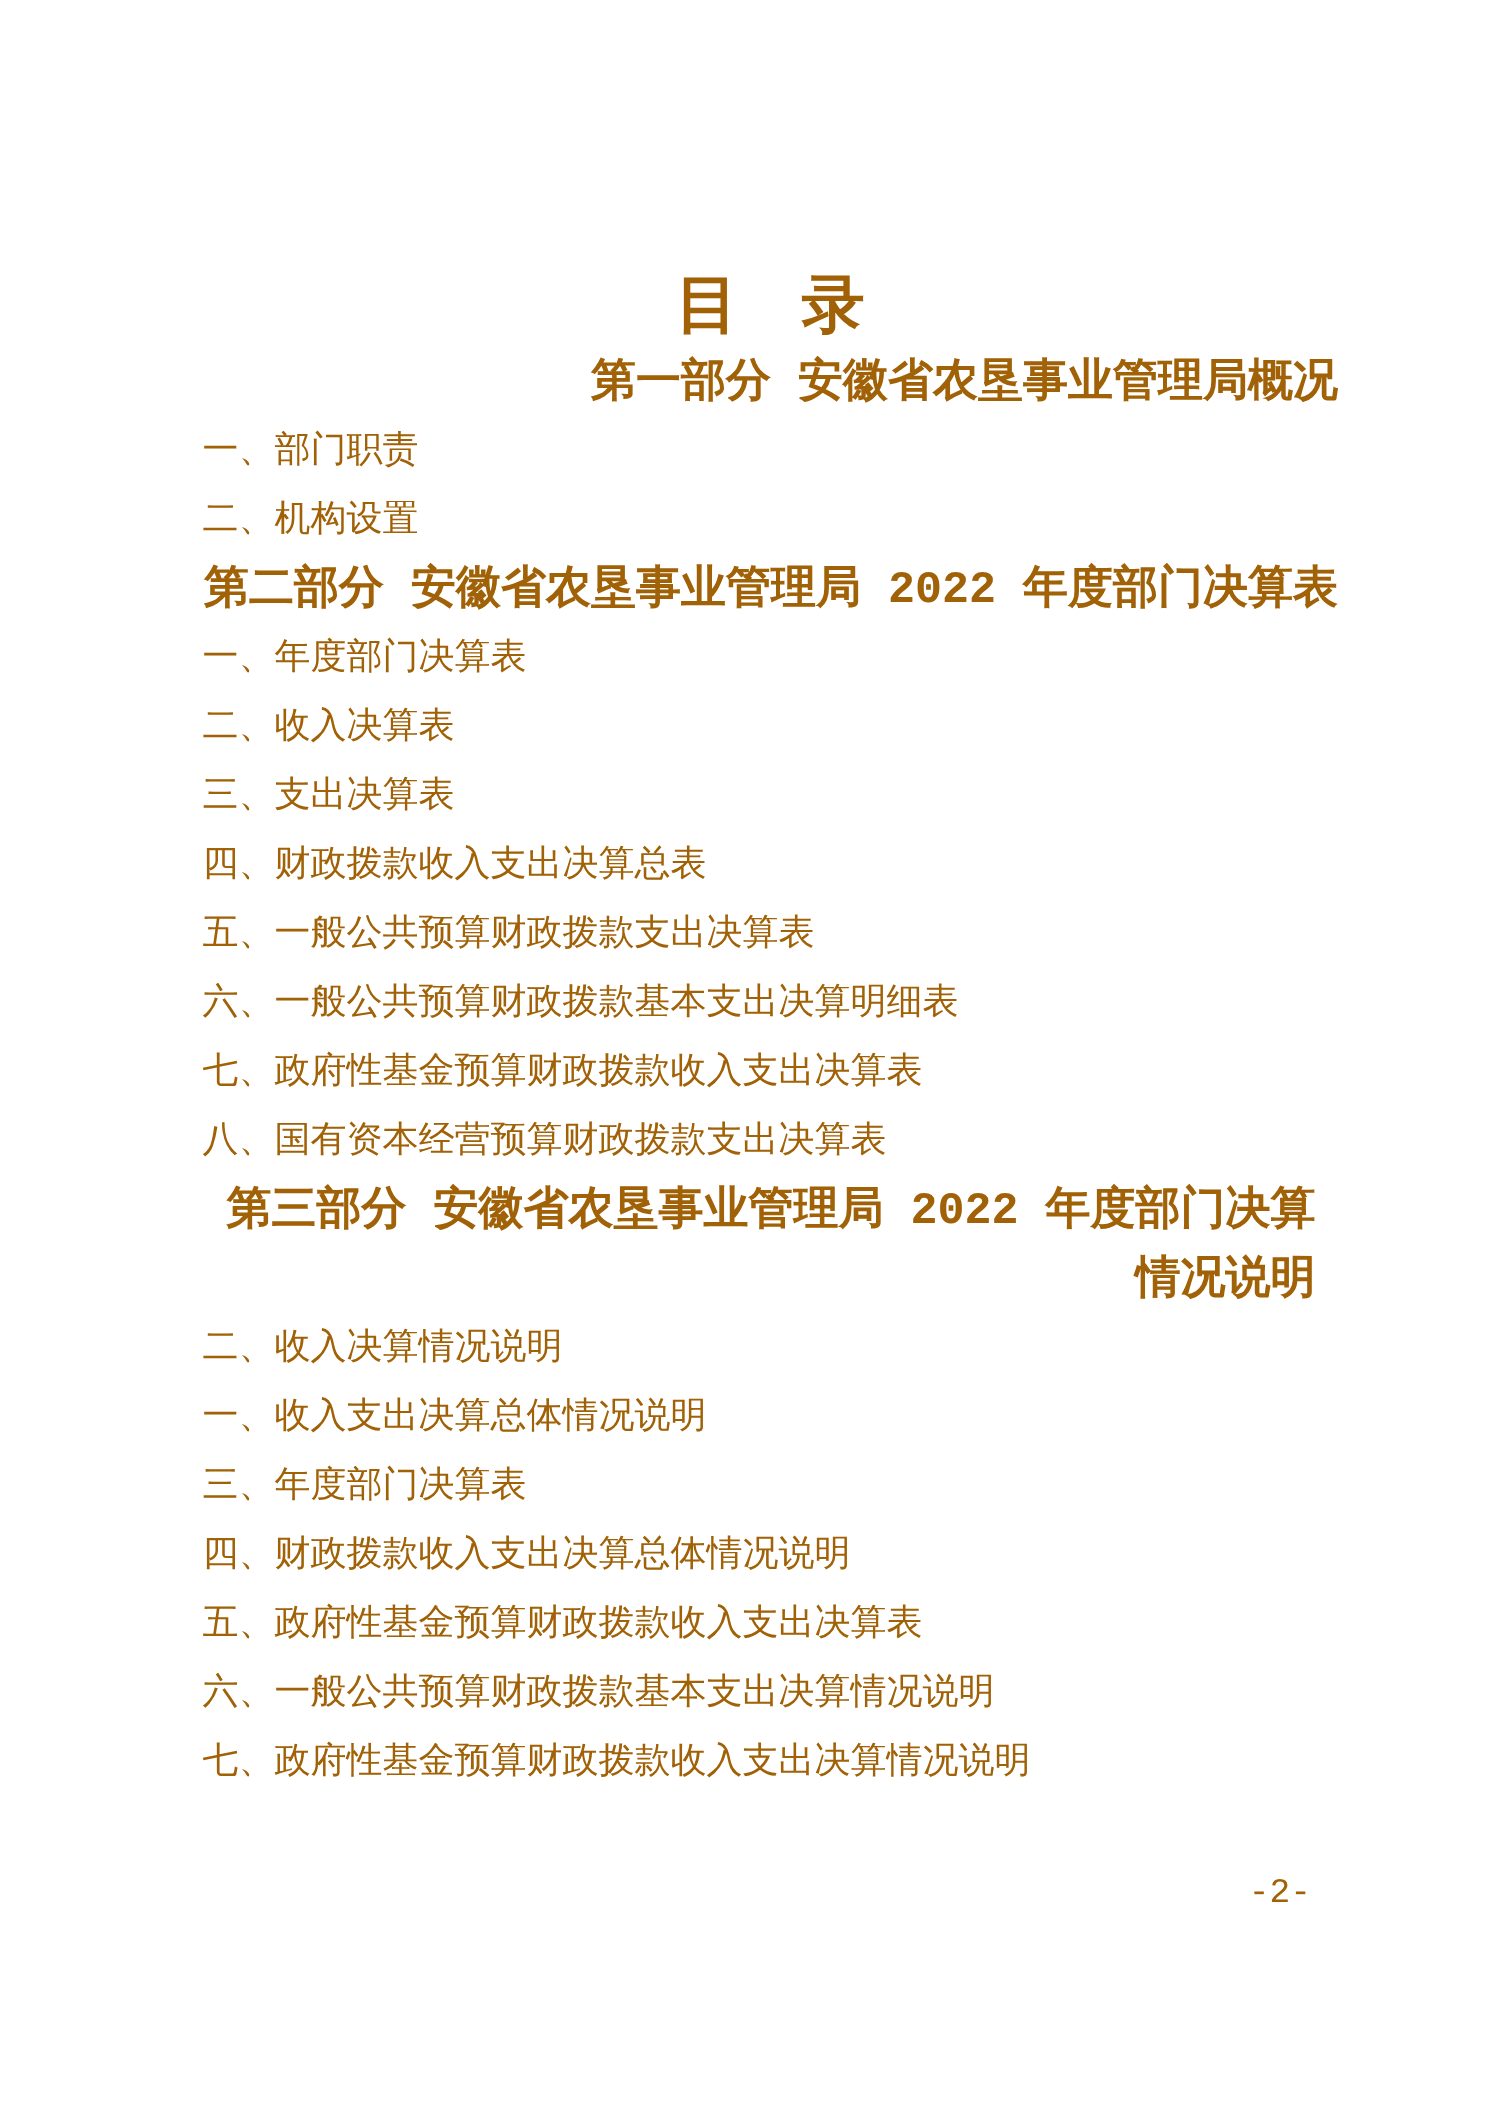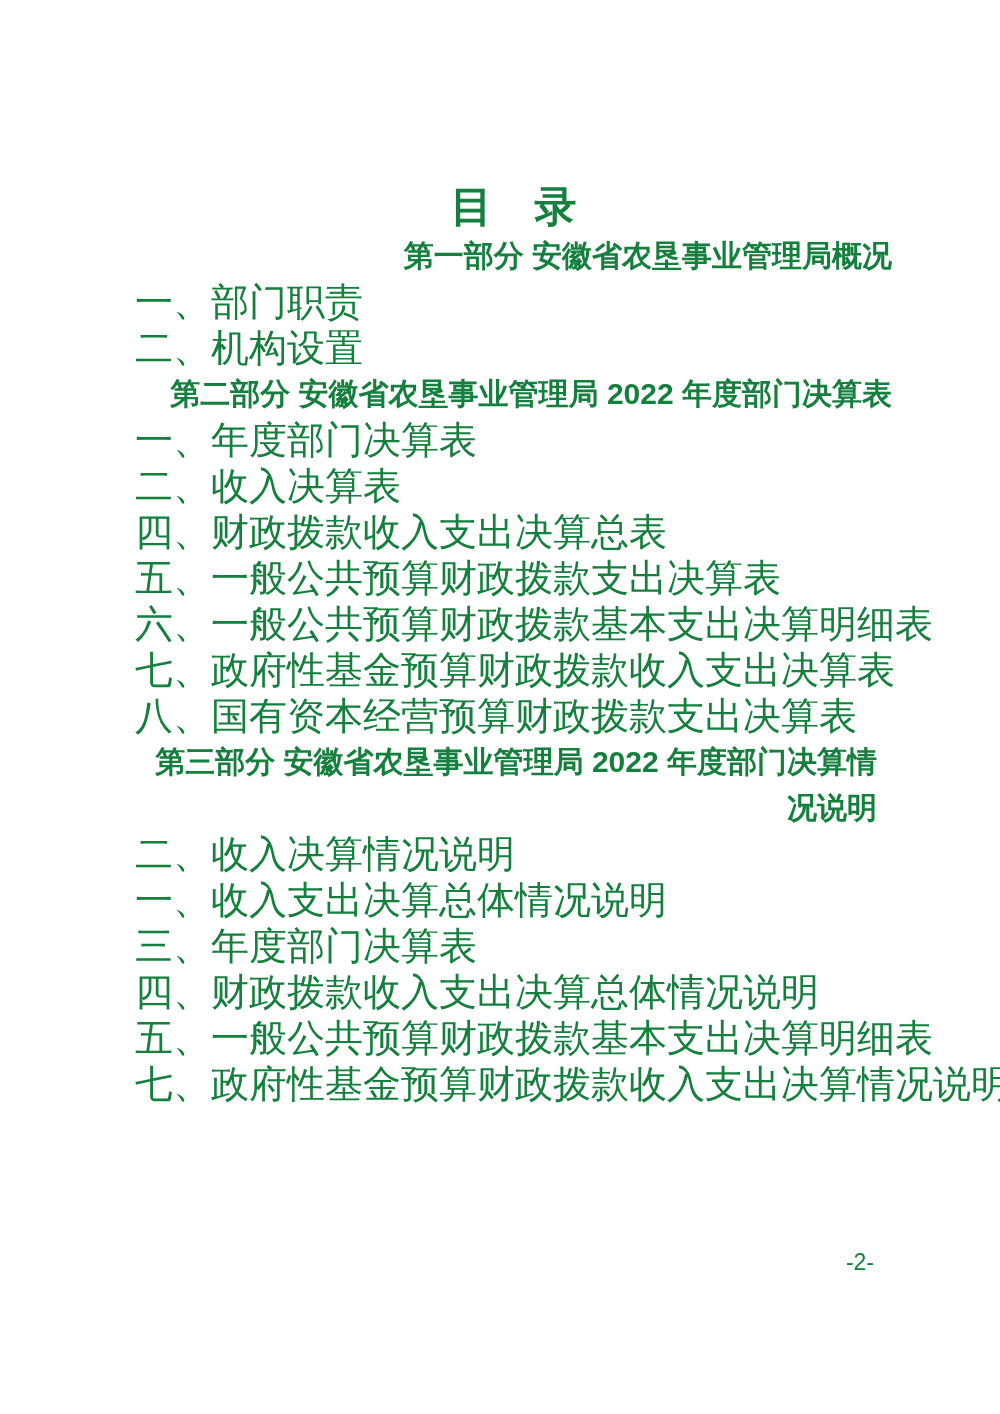--- a/index.html
+++ b/index.html
@@ -12,8 +12,8 @@
     width: 1000px;
     height: 1414px;
     background: #ffffff;
-    color: #15803d;
-    font-family: Liberation Sans, sans-serif;
+    color: #a16207;
+    font-family: Liberation Mono, monospace;
     overflow: hidden;
   }
   .content {

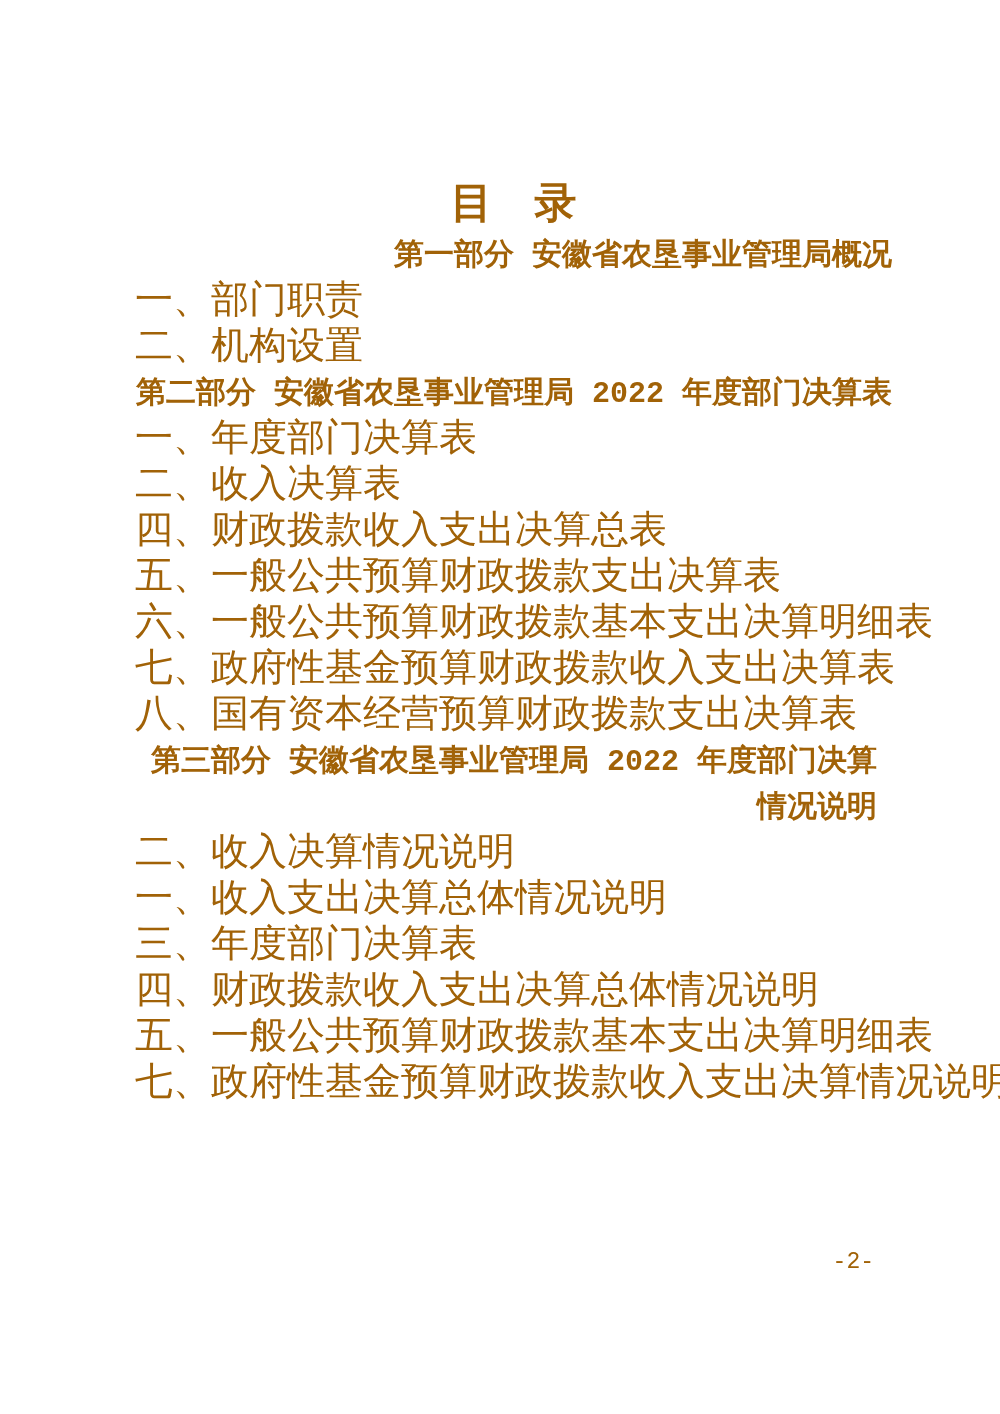--- a/index.html
+++ b/index.html
@@ -41,7 +41,7 @@
     max-width: 742px;
   }
   .toc-line {
-    font-size: 38px;
+    font-size: 24px;
     font-weight: 400;
     line-height: 46px;
     white-space: nowrap;

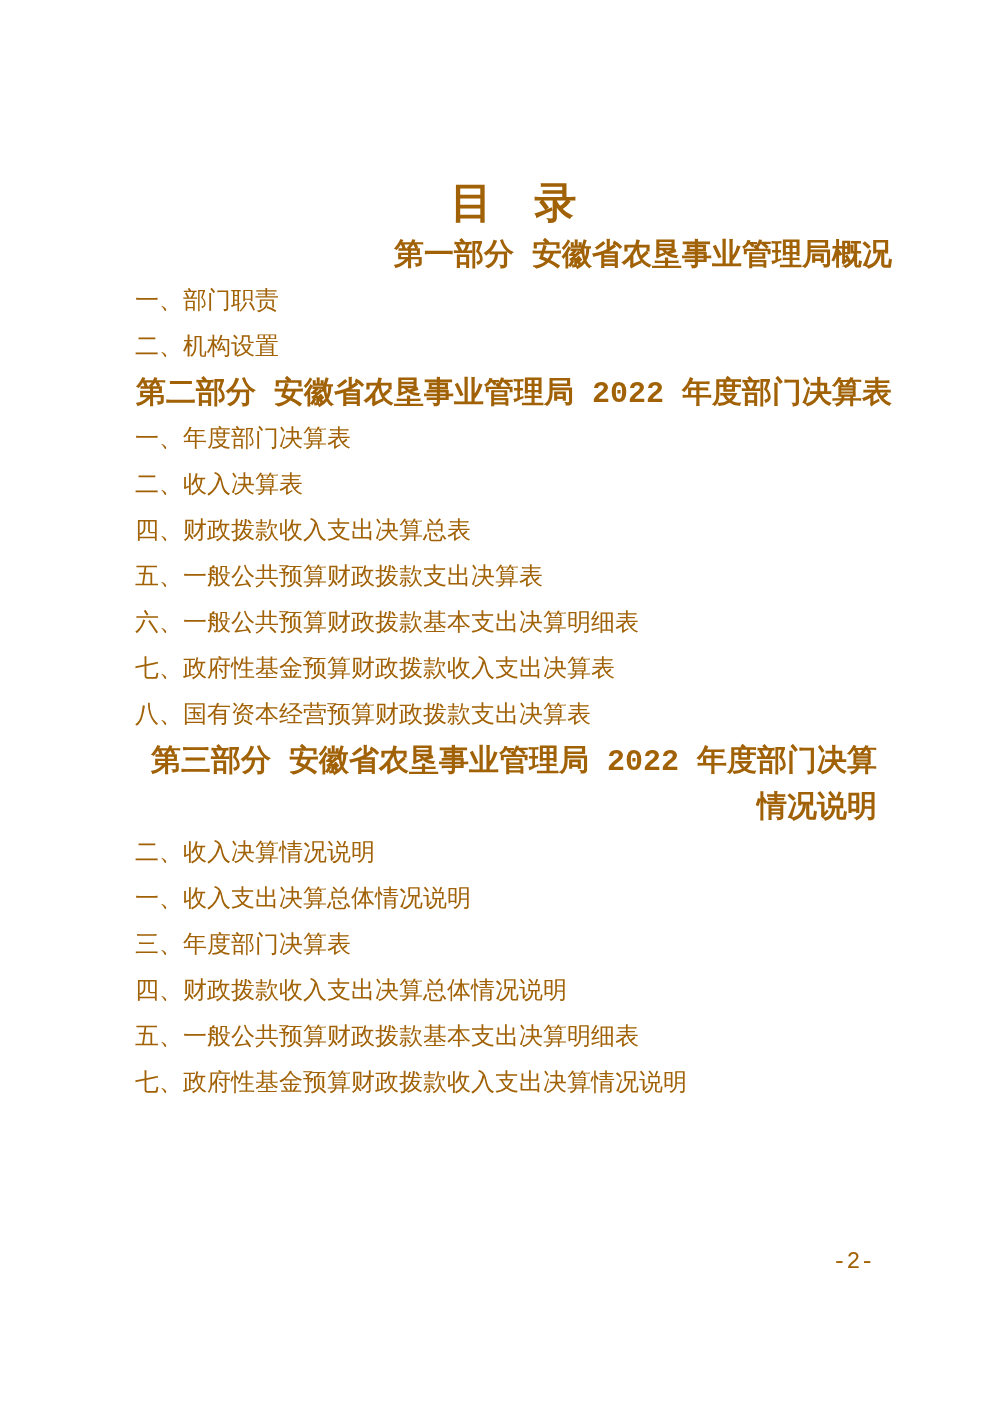--- a/index.html
+++ b/index.html
@@ -70,6 +70,7 @@
     <h2 class="sec-heading">第二部分 安徽省农垦事业管理局 2022 年度部门决算表</h2>
     <div class="toc-line">一、年度部门决算表</div>
     <div class="toc-line">二、收入决算表</div>
+    <div class="toc-line">三、支出决算表</div>
     <div class="toc-line">四、财政拨款收入支出决算总表</div>
     <div class="toc-line">五、一般公共预算财政拨款支出决算表</div>
     <div class="toc-line">六、一般公共预算财政拨款基本支出决算明细表</div>

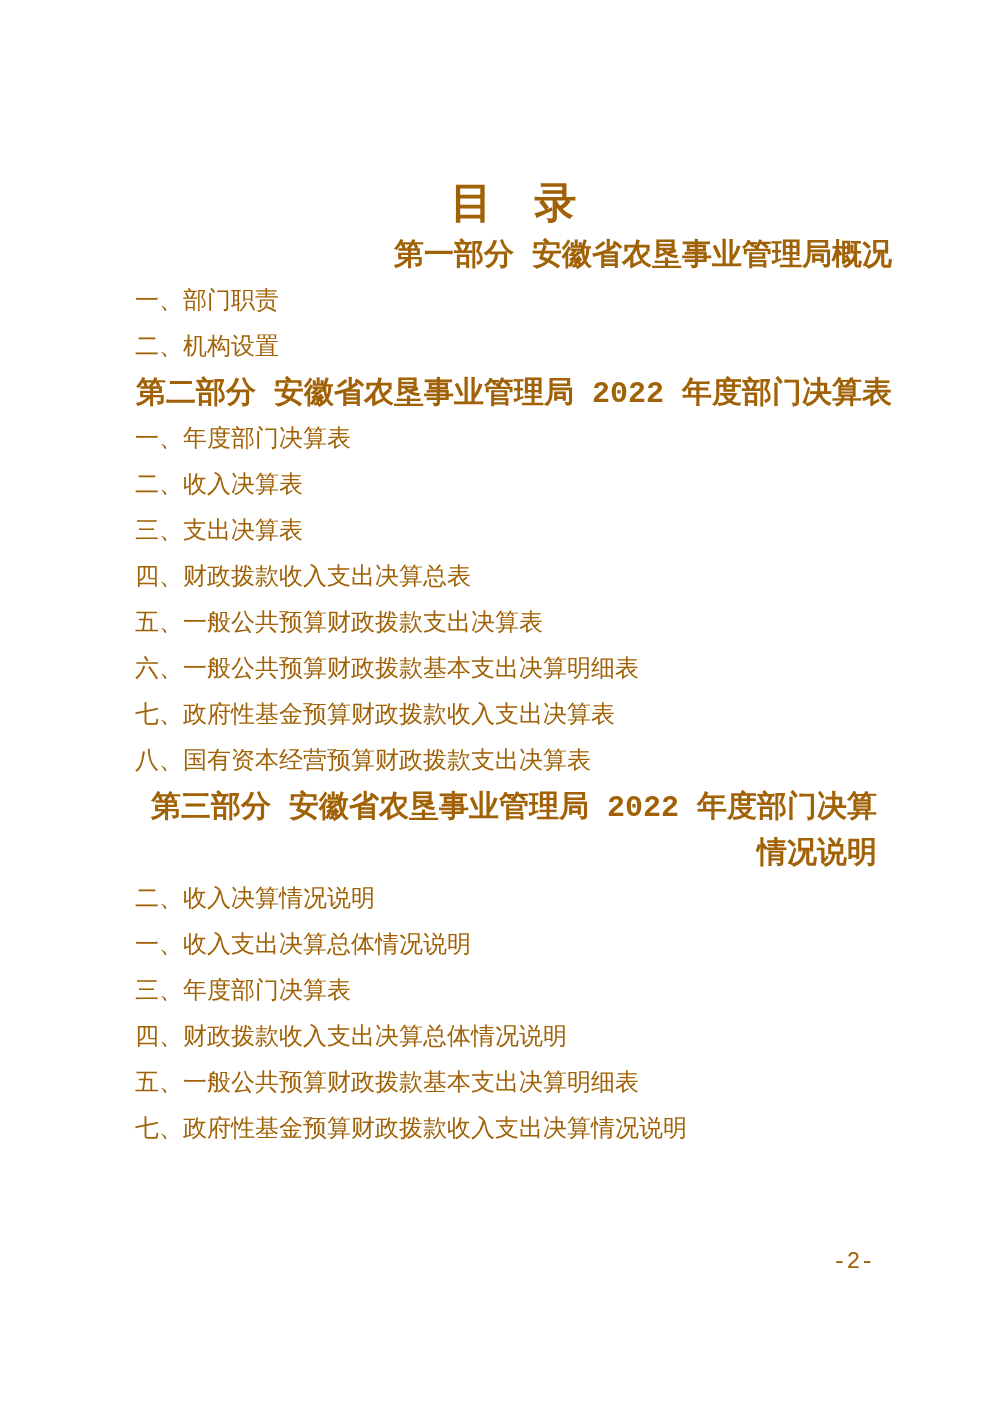--- a/index.html
+++ b/index.html
@@ -82,7 +82,7 @@
     <div class="toc-line">一、收入支出决算总体情况说明</div>
     <div class="toc-line">三、年度部门决算表</div>
     <div class="toc-line">四、财政拨款收入支出决算总体情况说明</div>
-    <div class="toc-line">五、一般公共预算财政拨款基本支出决算明细表</div>
+    <div class="toc-line">五、政府性基金预算财政拨款收入支出决算表</div>
     <div class="toc-line">七、政府性基金预算财政拨款收入支出决算情况说明</div>
 
   </div>

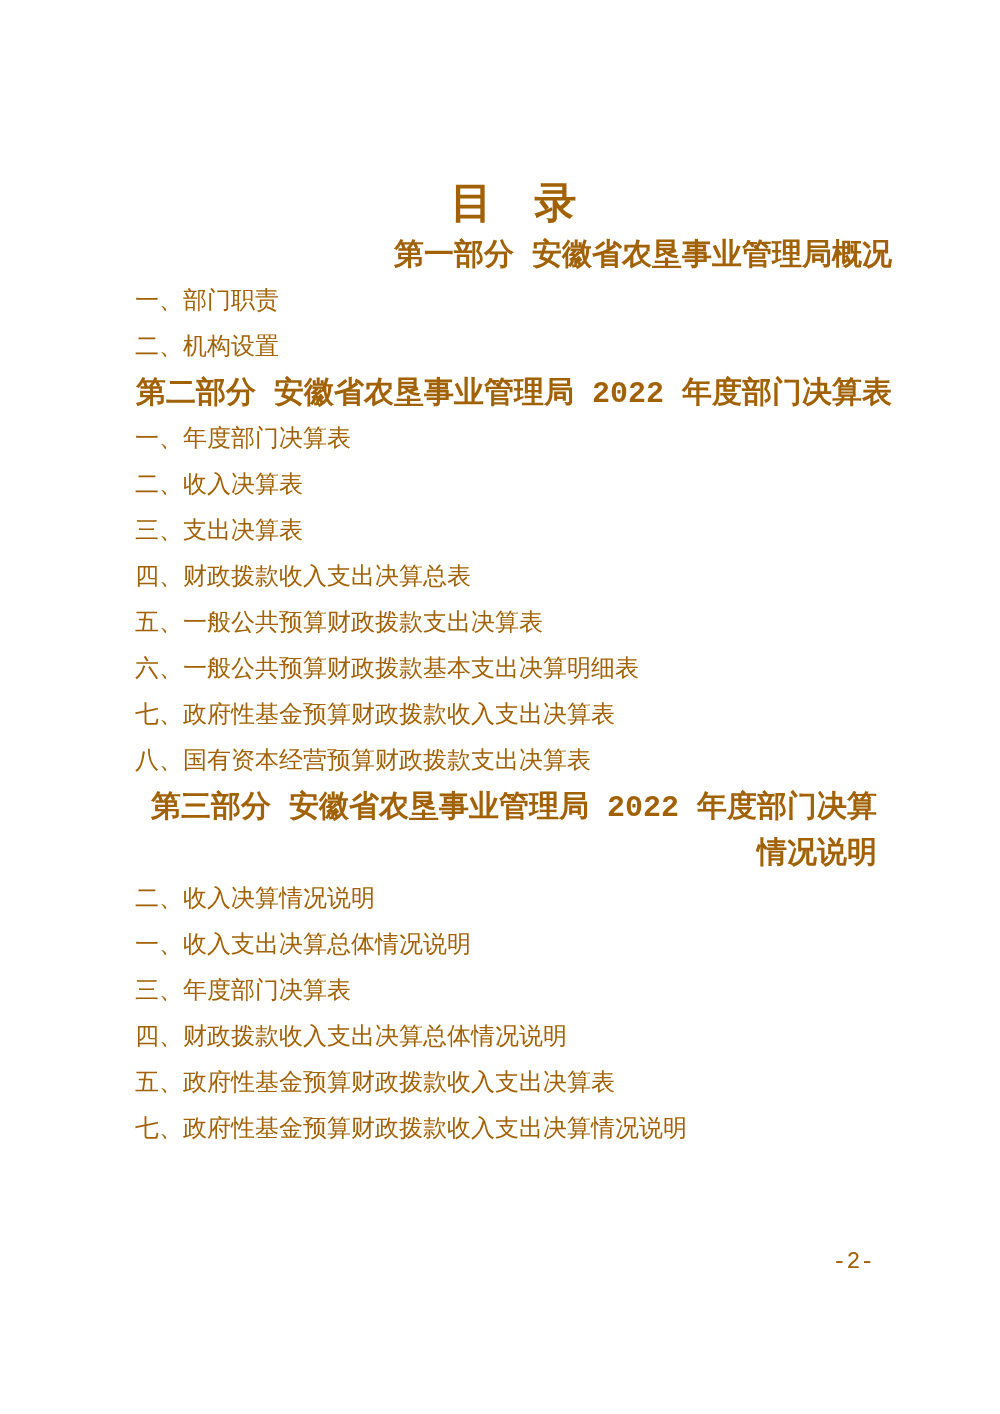--- a/index.html
+++ b/index.html
@@ -83,6 +83,7 @@
     <div class="toc-line">三、年度部门决算表</div>
     <div class="toc-line">四、财政拨款收入支出决算总体情况说明</div>
     <div class="toc-line">五、政府性基金预算财政拨款收入支出决算表</div>
+    <div class="toc-line">六、一般公共预算财政拨款基本支出决算情况说明</div>
     <div class="toc-line">七、政府性基金预算财政拨款收入支出决算情况说明</div>
 
   </div>

